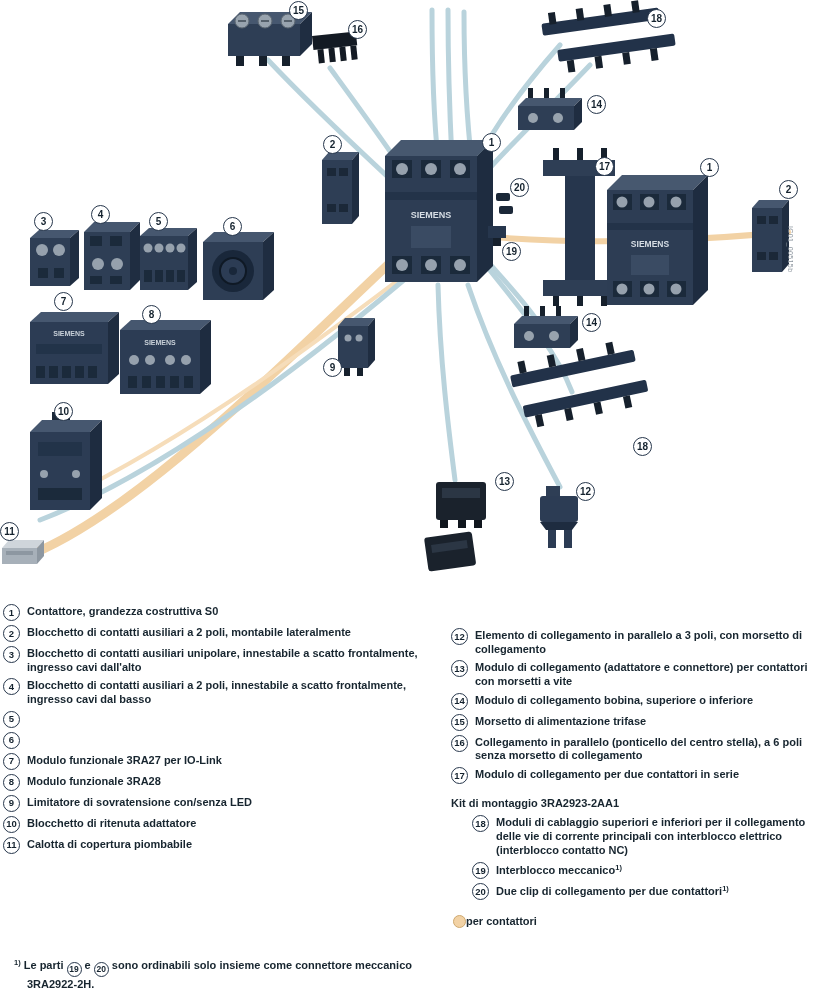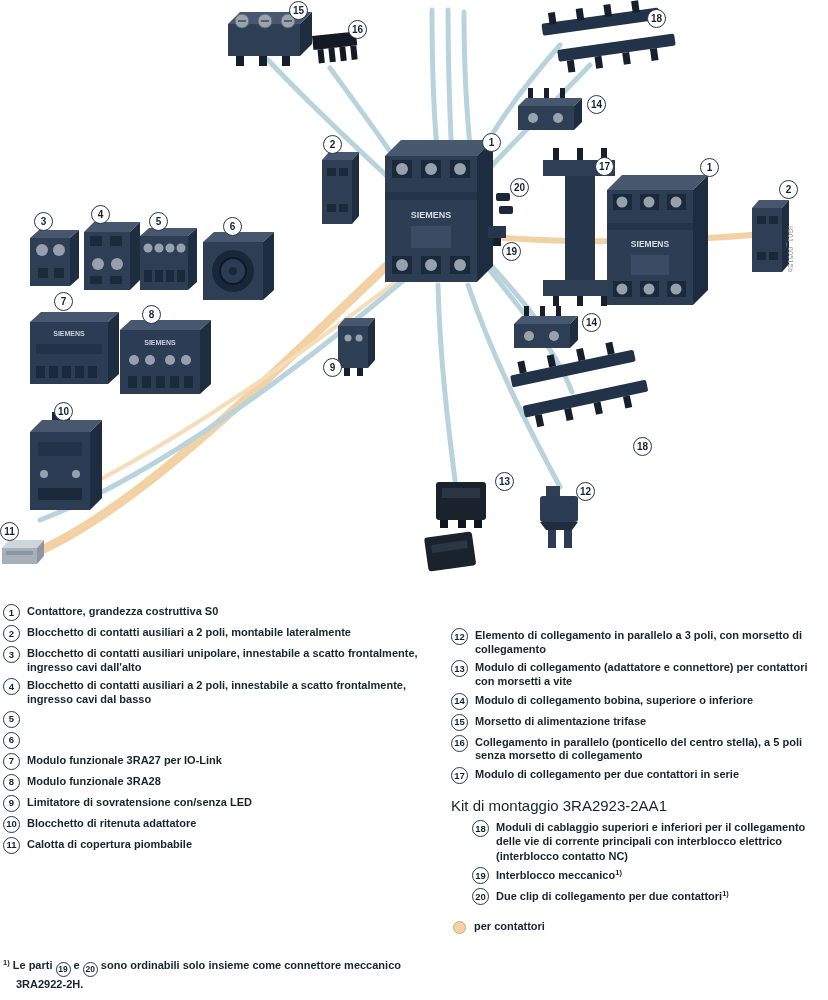--- a/index.html
+++ b/index.html
@@ -442,7 +442,7 @@
       </div>
       <div class="lrow">
         <span class="num">16</span>
-        <span class="ltext">Collegamento in parallelo (ponticello del centro stella), a 5 poli senza morsetto di collegamento</span>
+        <span class="ltext">Collegamento in parallelo (ponticello del centro stella), a 6 poli senza morsetto di collegamento</span>
       </div>
       <div class="lrow">
         <span class="num">17</span>

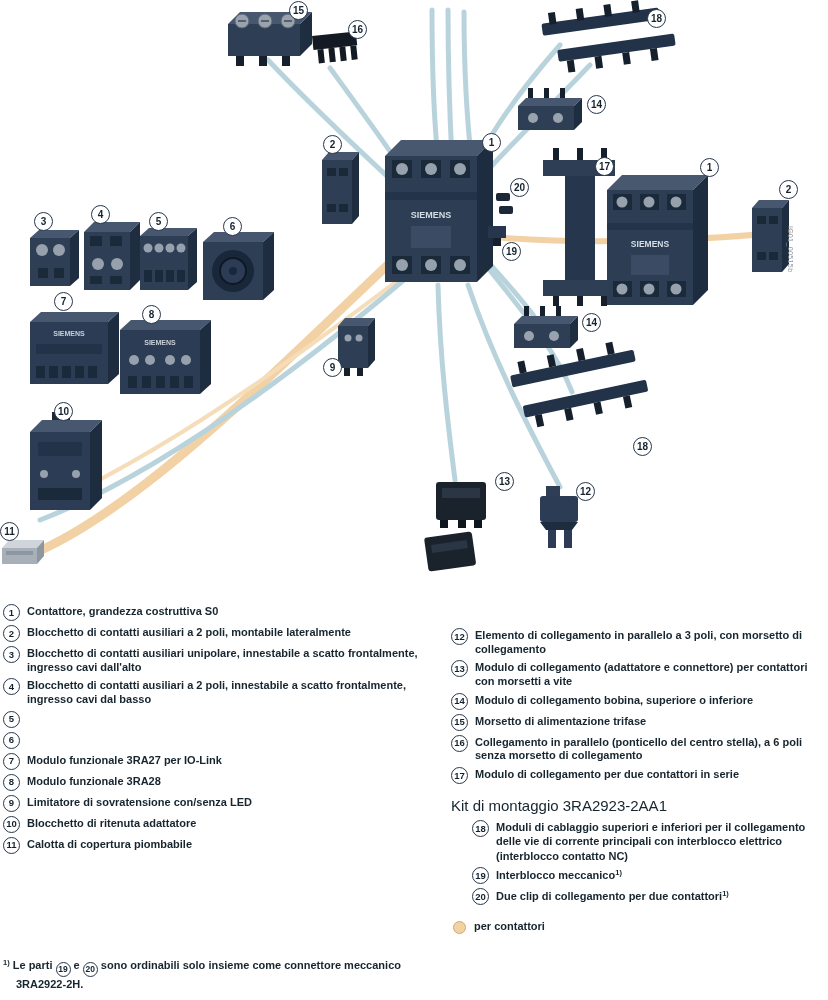--- a/index.html
+++ b/index.html
@@ -20,7 +20,7 @@
        justify-content:center;line-height:1}
   .ltext{font-size:11px;font-weight:bold;line-height:1.24;color:#17252f;padding-top:1px}
   .kit{margin-top:12px}
-  .kit-title{font-size:15px;font-weight:normal;line-height:1.3}
+  .kit-title{font-size:11px;font-weight:bold;line-height:1.3}
   .kit-items{margin-left:21px;margin-top:5px}
   .sup{font-size:7.5px;font-weight:bold;vertical-align:4px}
   .color-key{margin-top:14px;margin-left:2px}

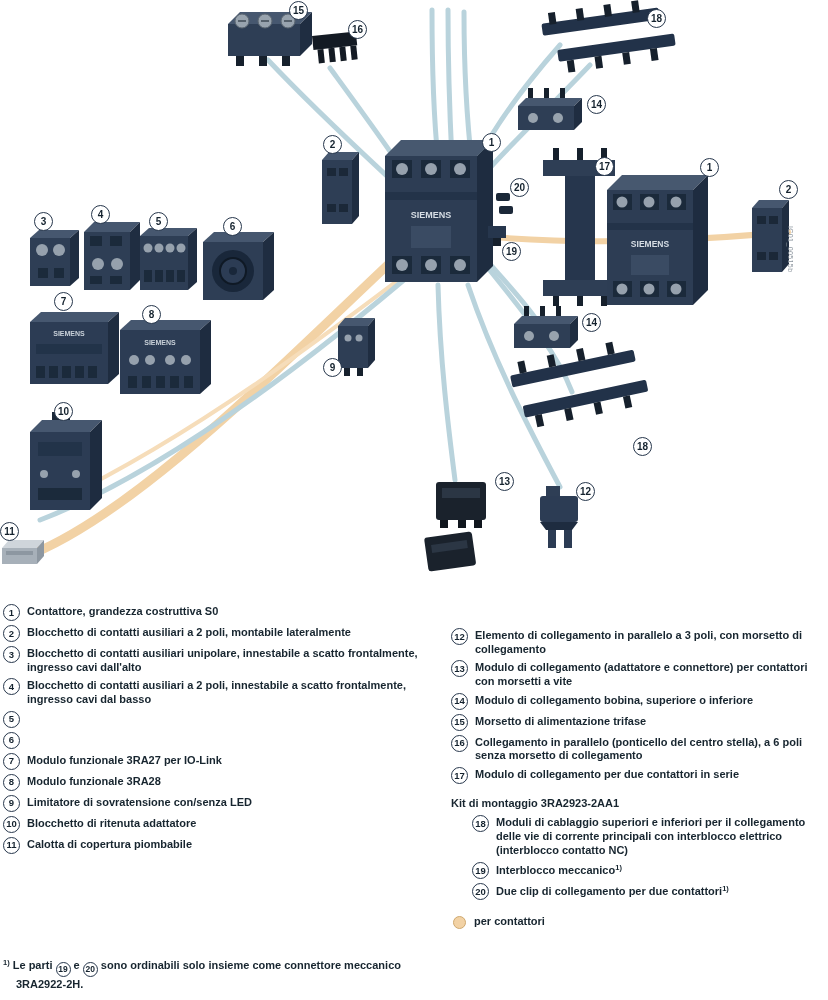--- a/index.html
+++ b/index.html
@@ -24,7 +24,7 @@
   .kit-items{margin-left:21px;margin-top:5px}
   .sup{font-size:7.5px;font-weight:bold;vertical-align:4px}
   .color-key{margin-top:14px;margin-left:2px}
-  .krow{display:flex;gap:8px;align-items:flex-end;margin-bottom:8px}
+  .krow{display:flex;align-items:center;margin-bottom:8px}
   .dot{width:13px;height:13px;border-radius:50%;flex:0 0 13px}
   .dot.tan{background:#f2d2a5;border:1px solid #cfa96f}
   .dot.blue{background:#b9d3dc;border:1px solid #8fb4c2}

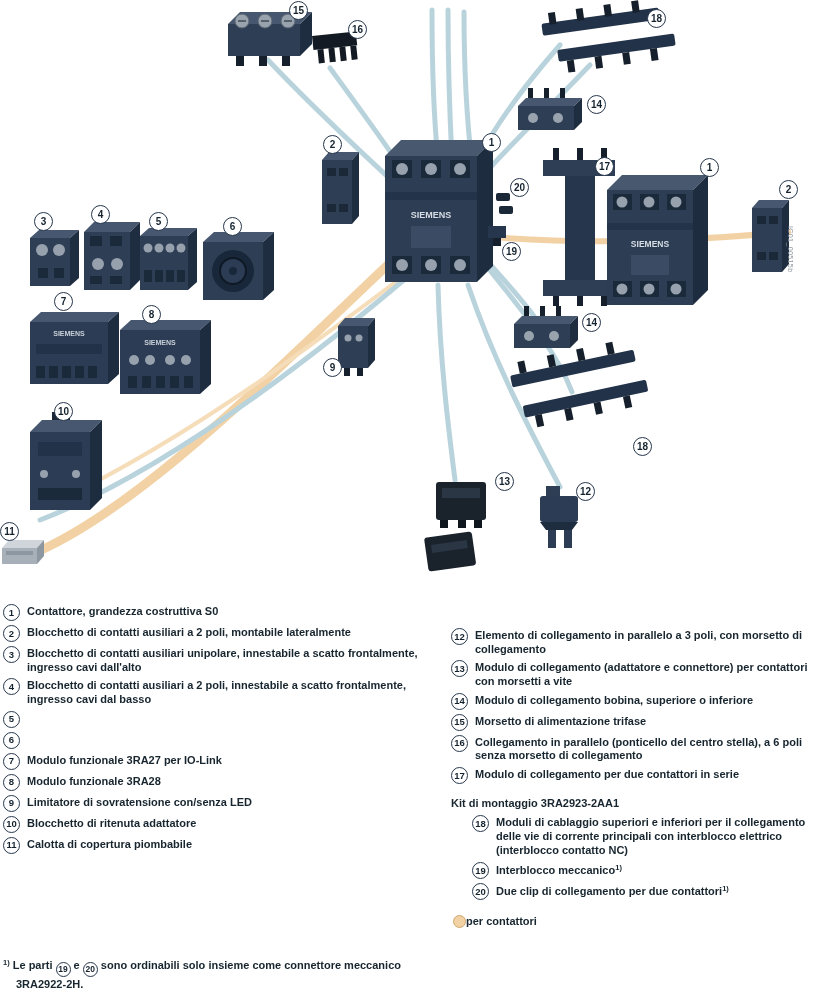--- a/index.html
+++ b/index.html
@@ -28,7 +28,7 @@
   .dot{width:13px;height:13px;border-radius:50%;flex:0 0 13px}
   .dot.tan{background:#f2d2a5;border:1px solid #cfa96f}
   .dot.blue{background:#b9d3dc;border:1px solid #8fb4c2}
-  .footnote{position:absolute;left:3px;top:958px;width:400px;font-size:11px;font-weight:bold;
+  .footnote{position:absolute;left:14px;top:958px;width:400px;font-size:11px;font-weight:bold;
             line-height:1.4;padding-left:13px;text-indent:-13px;color:#17252f}
   .footnote .num-inline{width:15px;height:15px;font-size:8.5px;vertical-align:-3px;display:inline-flex;text-indent:0}
 </style>

